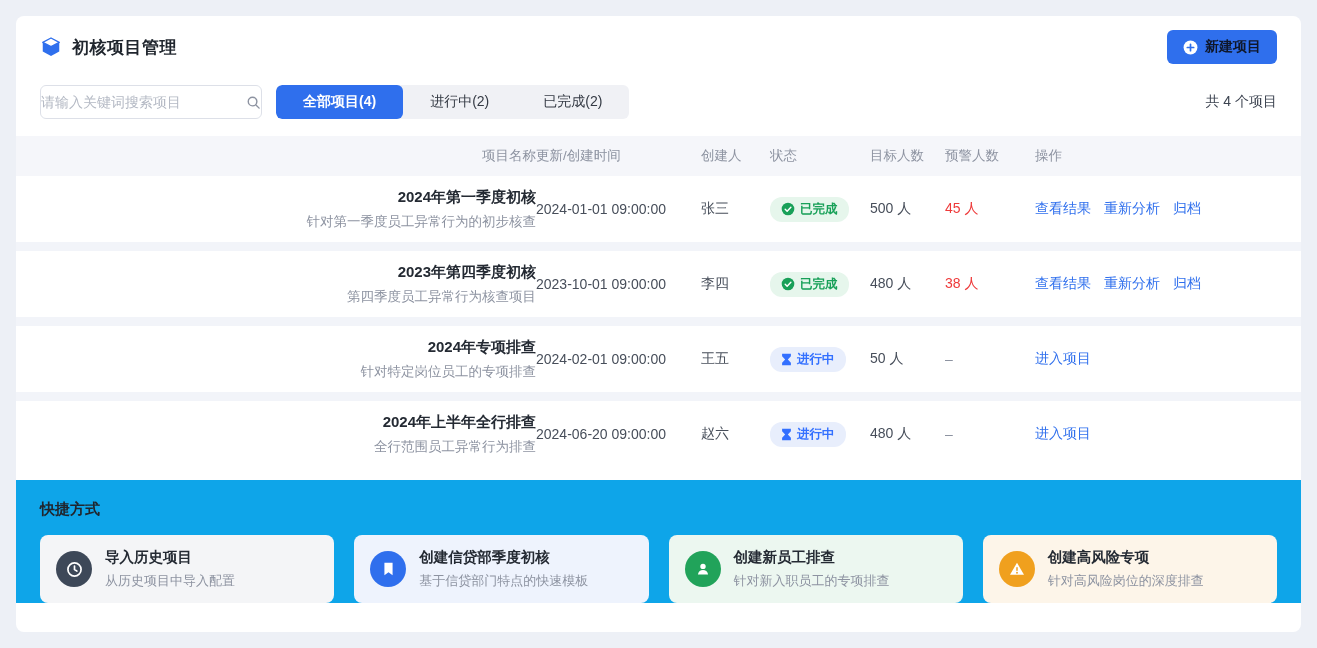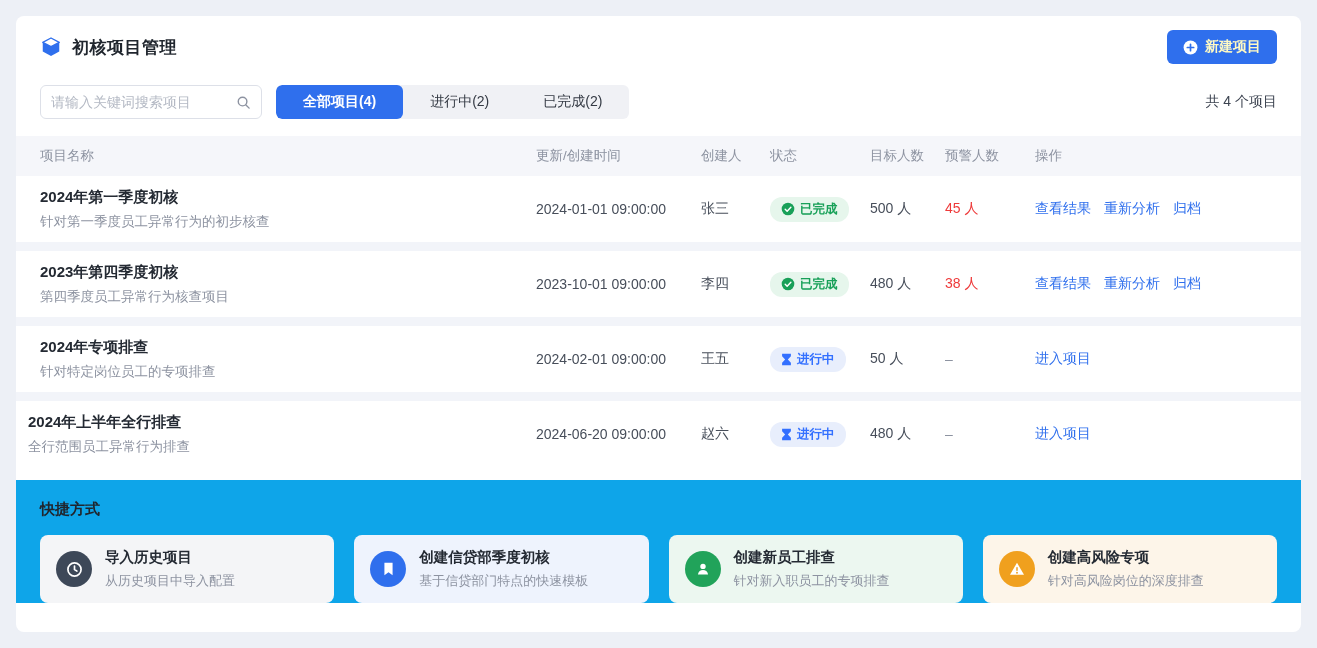--- a/index.html
+++ b/index.html
@@ -25,7 +25,7 @@
   .cube { display:flex; }
   .btn-primary {
     display:flex; align-items:center; gap:7px;
-    background:#2f6fed; color:#fef9c3; border:none; cursor:pointer;
+    background:#2f6fed; color:#0f172a; border:none; cursor:pointer;
     font-size:14px; font-weight:bold; padding:8px 16px; border-radius:6px;
     font-family:inherit;
   }

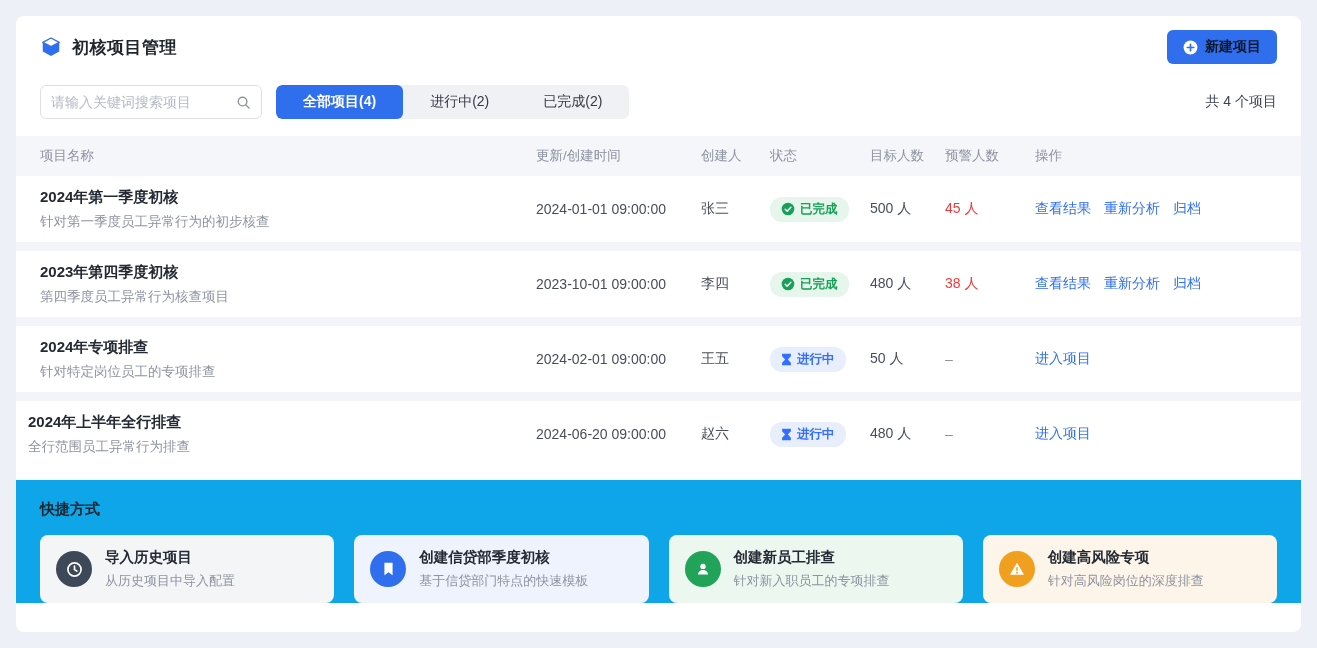--- a/index.html
+++ b/index.html
@@ -33,7 +33,7 @@
   .toolbar { height:48px; display:flex; align-items:center; gap:14px; padding:0 24px; }
   .search {
     width:222px; height:34px; border:1px solid #dde0e8; border-radius:6px;
-    display:flex; align-items:center; padding:0 10px; background:#fff;
+    display:flex; align-items:center; padding:0 0; background:#fff;
   }
   .search input {
     flex:1; border:none; outline:none; font-size:14px; color:#474e5a;

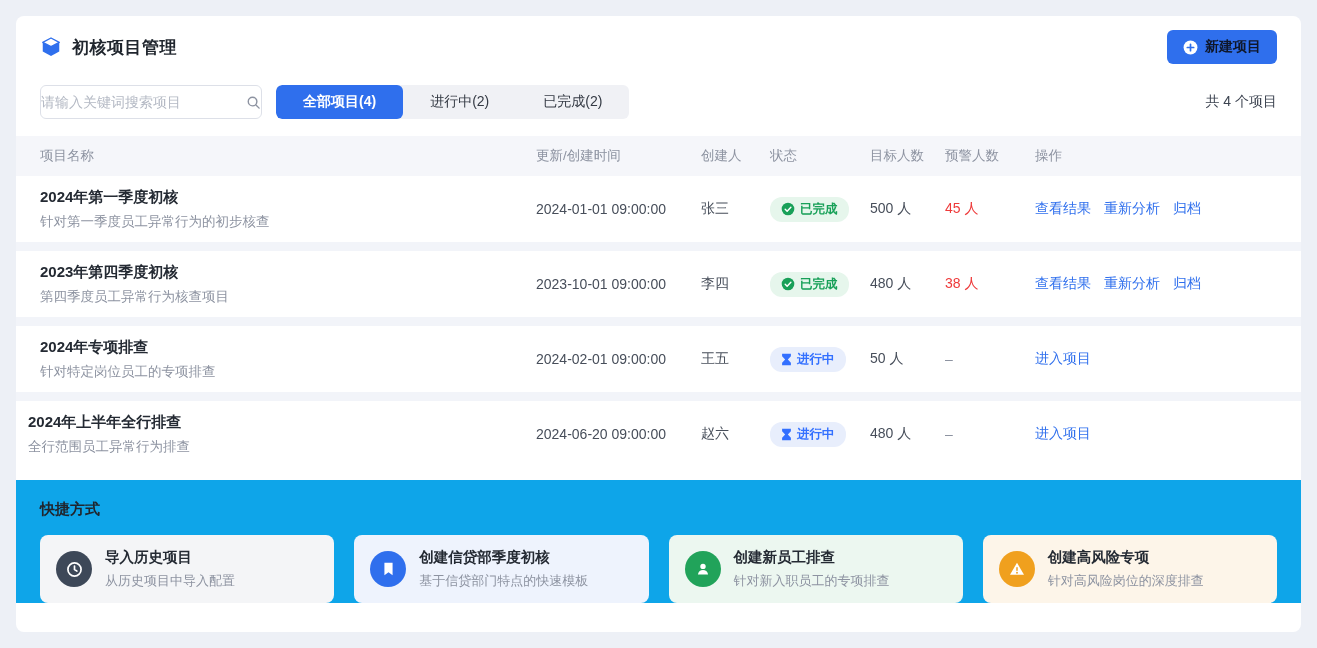--- a/index.html
+++ b/index.html
@@ -55,7 +55,7 @@
   }
   .row { height:66px; background:#fff; margin-bottom:9px; }
   .col { flex:0 0 auto; }
-  .c-name    { flex:1 1 auto; min-width:0; }
+  .c-name    { flex:1 1 auto; min-width:0;text-align:right; }
   .c-time    { width:165px; }
   .c-creator { width:69px; }
   .c-status  { width:100px; }

